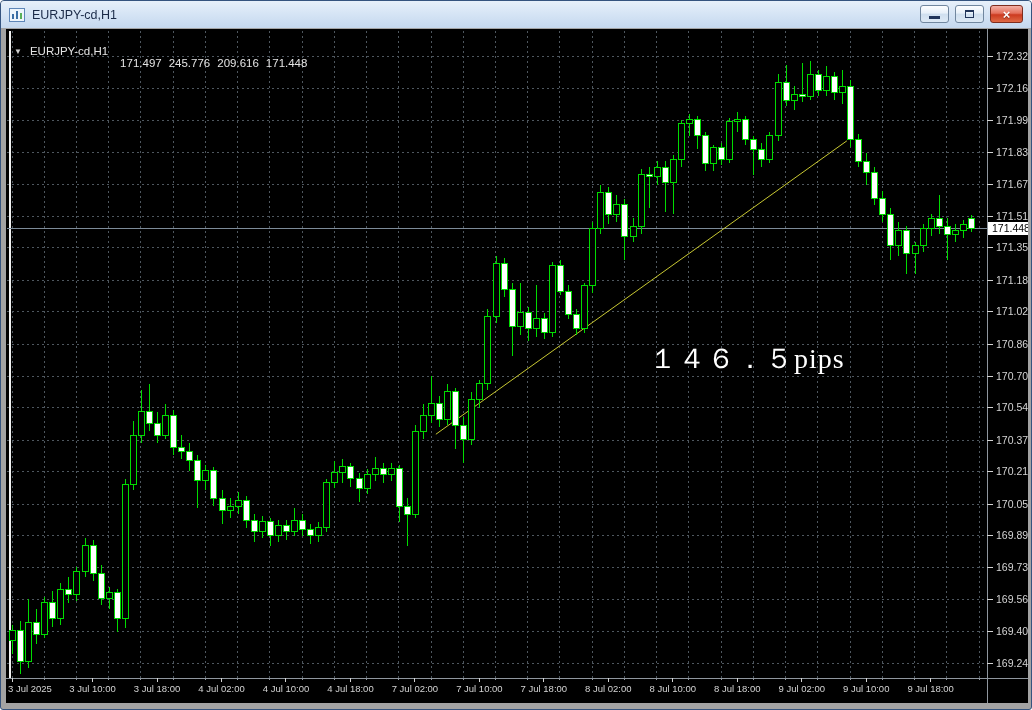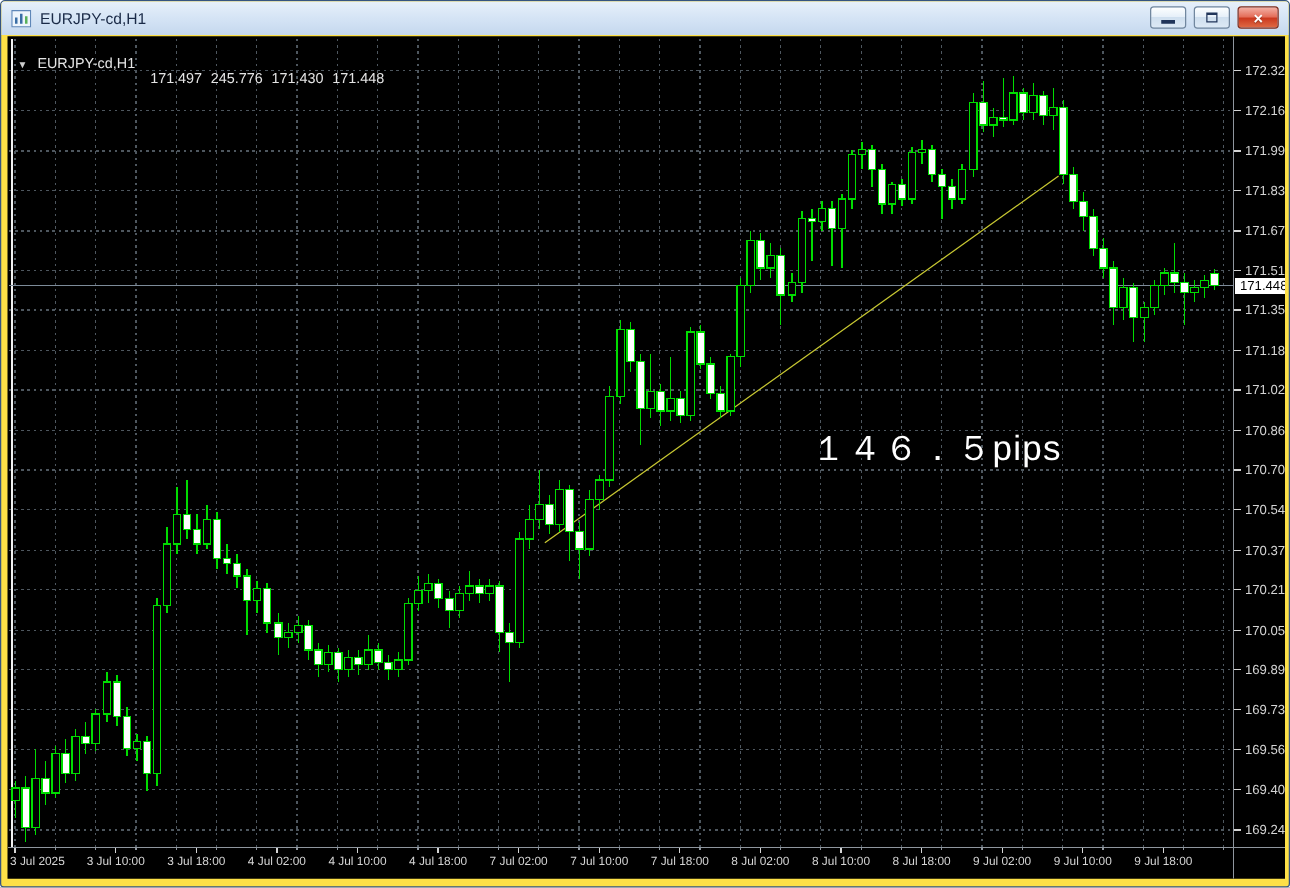--- a/index.html
+++ b/index.html
@@ -5,7 +5,7 @@
   html,body{margin:0;padding:0;background:#ffffff;}
   body{width:1032px;height:710px;font-family:"Liberation Sans",sans-serif;}
   .window{position:relative;width:1032px;height:710px;box-sizing:border-box;
-    background:#fde047;border:1px solid #35547f;border-radius:4px 4px 3px 3px;overflow:hidden;}
+    background:#a3a3a3;border:1px solid #35547f;border-radius:4px 4px 3px 3px;overflow:hidden;}
   .titlebar{position:absolute;left:0;top:0;width:100%;height:27px;
     background:linear-gradient(#e7f0fa,#d5e4f5 50%,#c5d8ee);display:flex;align-items:center;}
   .app-icon{margin:0 7px 0 8px;display:block;width:16px;height:14px;}

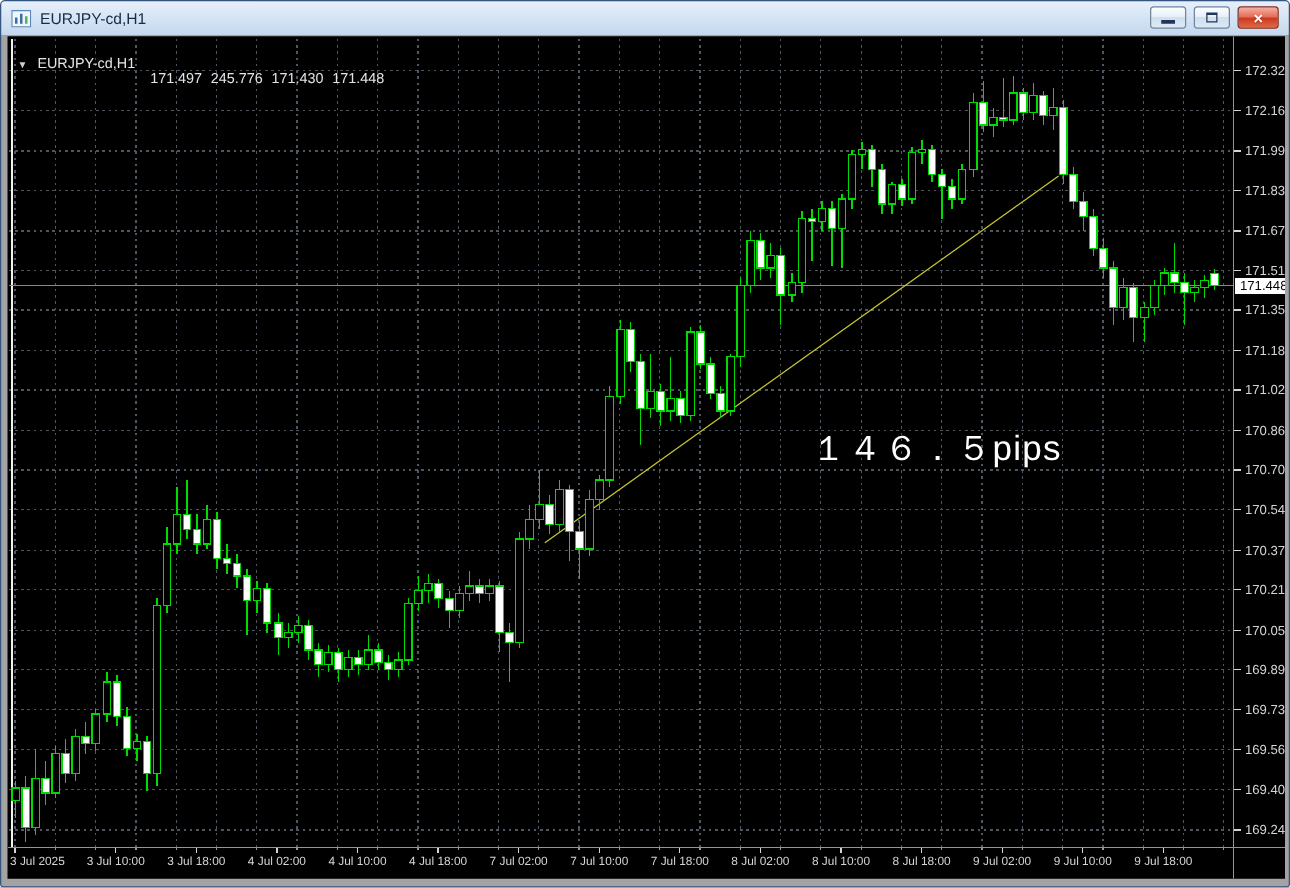--- a/index.html
+++ b/index.html
@@ -461,7 +461,7 @@
       <span class="sym">EURJPY-cd,H1</span>
       <span class="num">171.497</span>
       <span class="num">245.776</span>
-      <span class="num">171.430</span>
+      <span class="num">209.616</span>
       <span class="num">171.448</span>
     </div>
     <div class="annot pips-label">１４６．５pips</div>

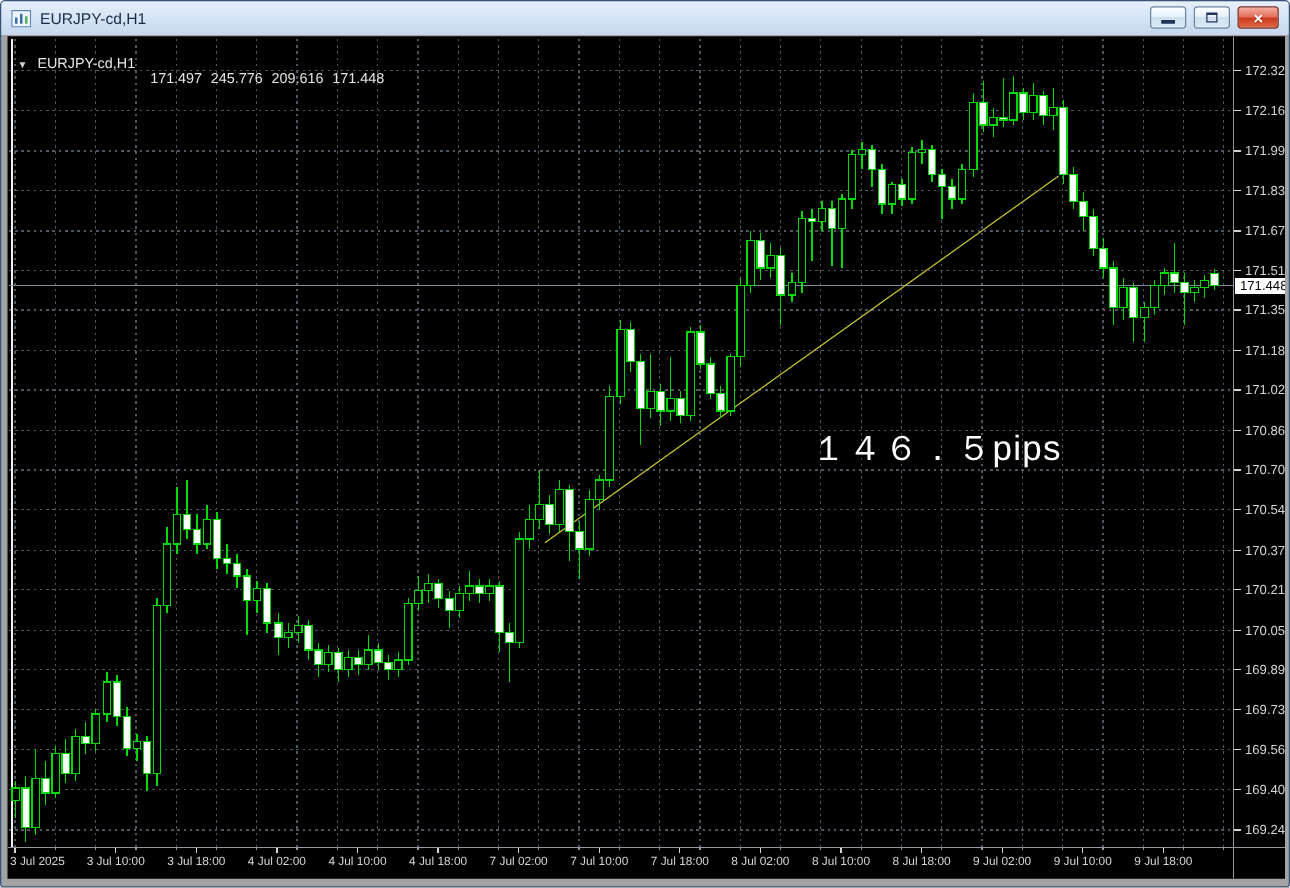--- a/index.html
+++ b/index.html
@@ -25,7 +25,7 @@
   .chart-header .dd{font-size:8px;color:#cfcfcf;margin-right:8px;cursor:pointer;}
   .chart-header .sym{margin-right:12px;}
   .chart-header .num{margin-right:7px;margin-top:24px;}
-  .annot{position:absolute;color:#ffffff;font-family:Liberation Sans, sans-serif;white-space:pre;}
+  .annot{position:absolute;color:#ffffff;font-family:Liberation Serif, serif;white-space:pre;}
   .pips-label{left:643px;top:311px;font-size:28px;letter-spacing:1px;}
   .caption{left:376px;top:514px;font-size:30px;letter-spacing:1px;}
 </style>

